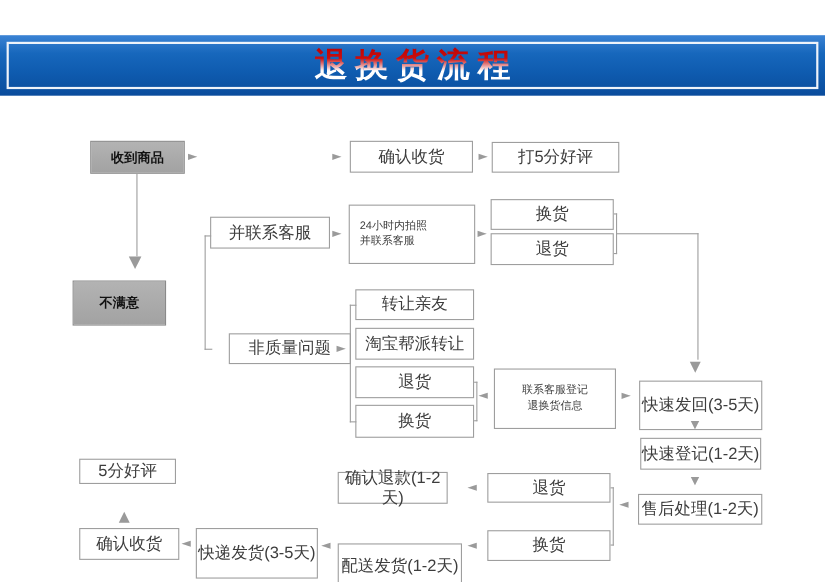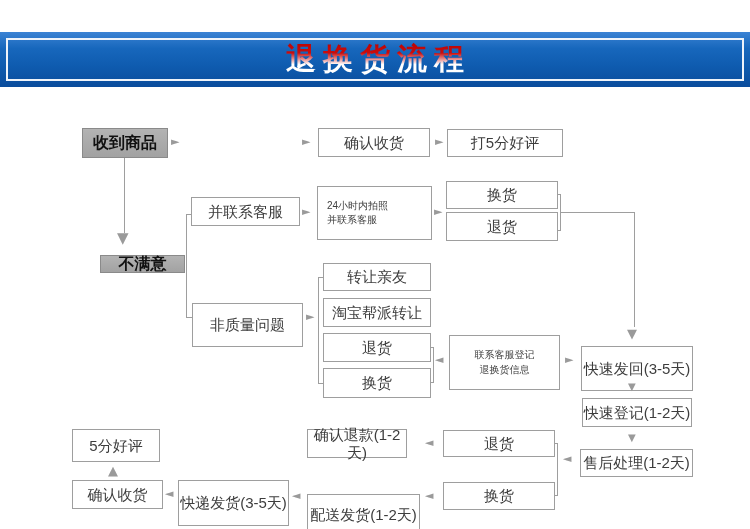--- a/index.html
+++ b/index.html
@@ -36,7 +36,7 @@
   }
   .node.gray {
     background:linear-gradient(180deg,#b3b3b3 0%,#a2a2a2 100%);
-    border:1px solid #8a8a8a; color:#111111; font-weight:bold; font-size:16px;
+    border:1px solid #8a8a8a; color:#111111; font-weight:bold; font-size:12px;
   }
   .node.two { white-space:pre-line; line-height:1.45; font-size:10px; }
   .node.alignleft { justify-content:flex-start; text-align:left; padding-left:9px; }

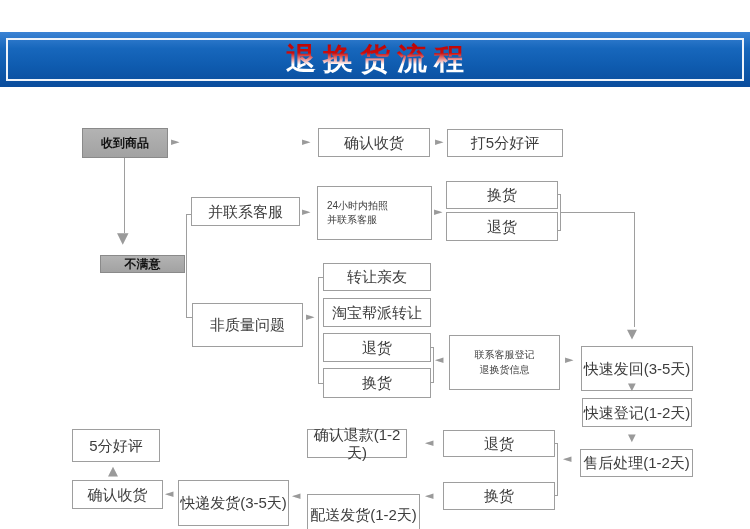--- a/index.html
+++ b/index.html
@@ -65,7 +65,7 @@
   <div class="node" style="left:318px;top:98px;width:112px;height:29px">确认收货</div>
   <div class="node" style="left:447px;top:99px;width:116px;height:28px">打5分好评</div>
 
-  <div class="node gray" style="left:100px;top:225px;width:85px;height:18px">不满意</div>
+  <div class="node gray" style="left:66px;top:225px;width:85px;height:41px">不满意</div>
   <div class="node" style="left:191px;top:167px;width:109px;height:29px">并联系客服</div>
   <div class="node two alignleft" style="left:317px;top:156px;width:115px;height:54px">24小时内拍照
 并联系客服</div>

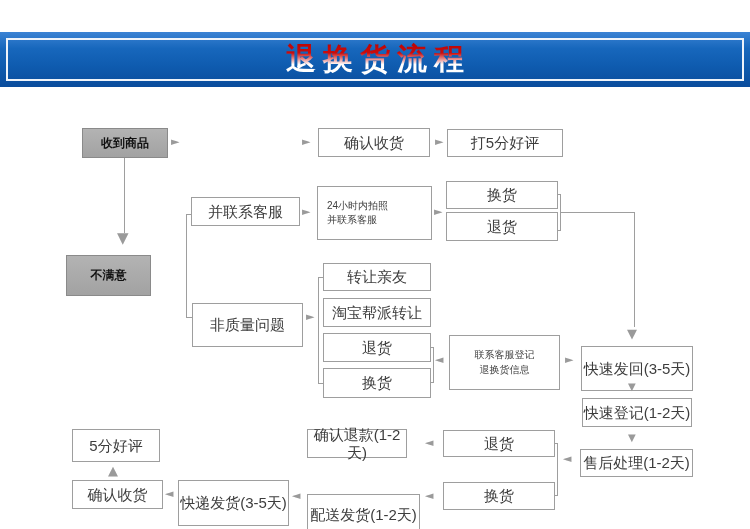--- a/index.html
+++ b/index.html
@@ -71,7 +71,7 @@
 并联系客服</div>
   <div class="node" style="left:446px;top:151px;width:112px;height:28px">换货</div>
   <div class="node" style="left:446px;top:182px;width:112px;height:29px">退货</div>
-  <div class="node" style="left:192px;top:273px;width:111px;height:44px">非质量问题</div>
+  <div class="node" style="left:208px;top:273px;width:111px;height:28px">非质量问题</div>
 
   <div class="node" style="left:323px;top:233px;width:108px;height:28px">转让亲友</div>
   <div class="node" style="left:323px;top:268px;width:108px;height:29px">淘宝帮派转让</div>

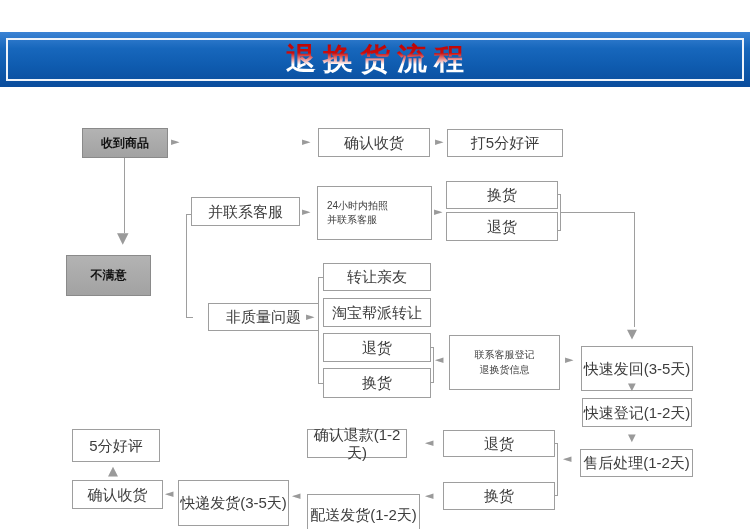--- a/index.html
+++ b/index.html
@@ -90,7 +90,7 @@
   <div class="node" style="left:307px;top:464px;width:113px;height:42px">配送发货(1-2天)</div>
   <div class="node" style="left:178px;top:450px;width:111px;height:46px">快递发货(3-5天)</div>
   <div class="node" style="left:72px;top:450px;width:91px;height:29px">确认收货</div>
-  <div class="node" style="left:72px;top:399px;width:88px;height:33px">5分好评</div>
+  <div class="node" style="left:72px;top:387px;width:88px;height:23px">5分好评</div>
 
   <div class="ln" style="left:124px;top:128px;width:1px;height:75px"></div>
 

